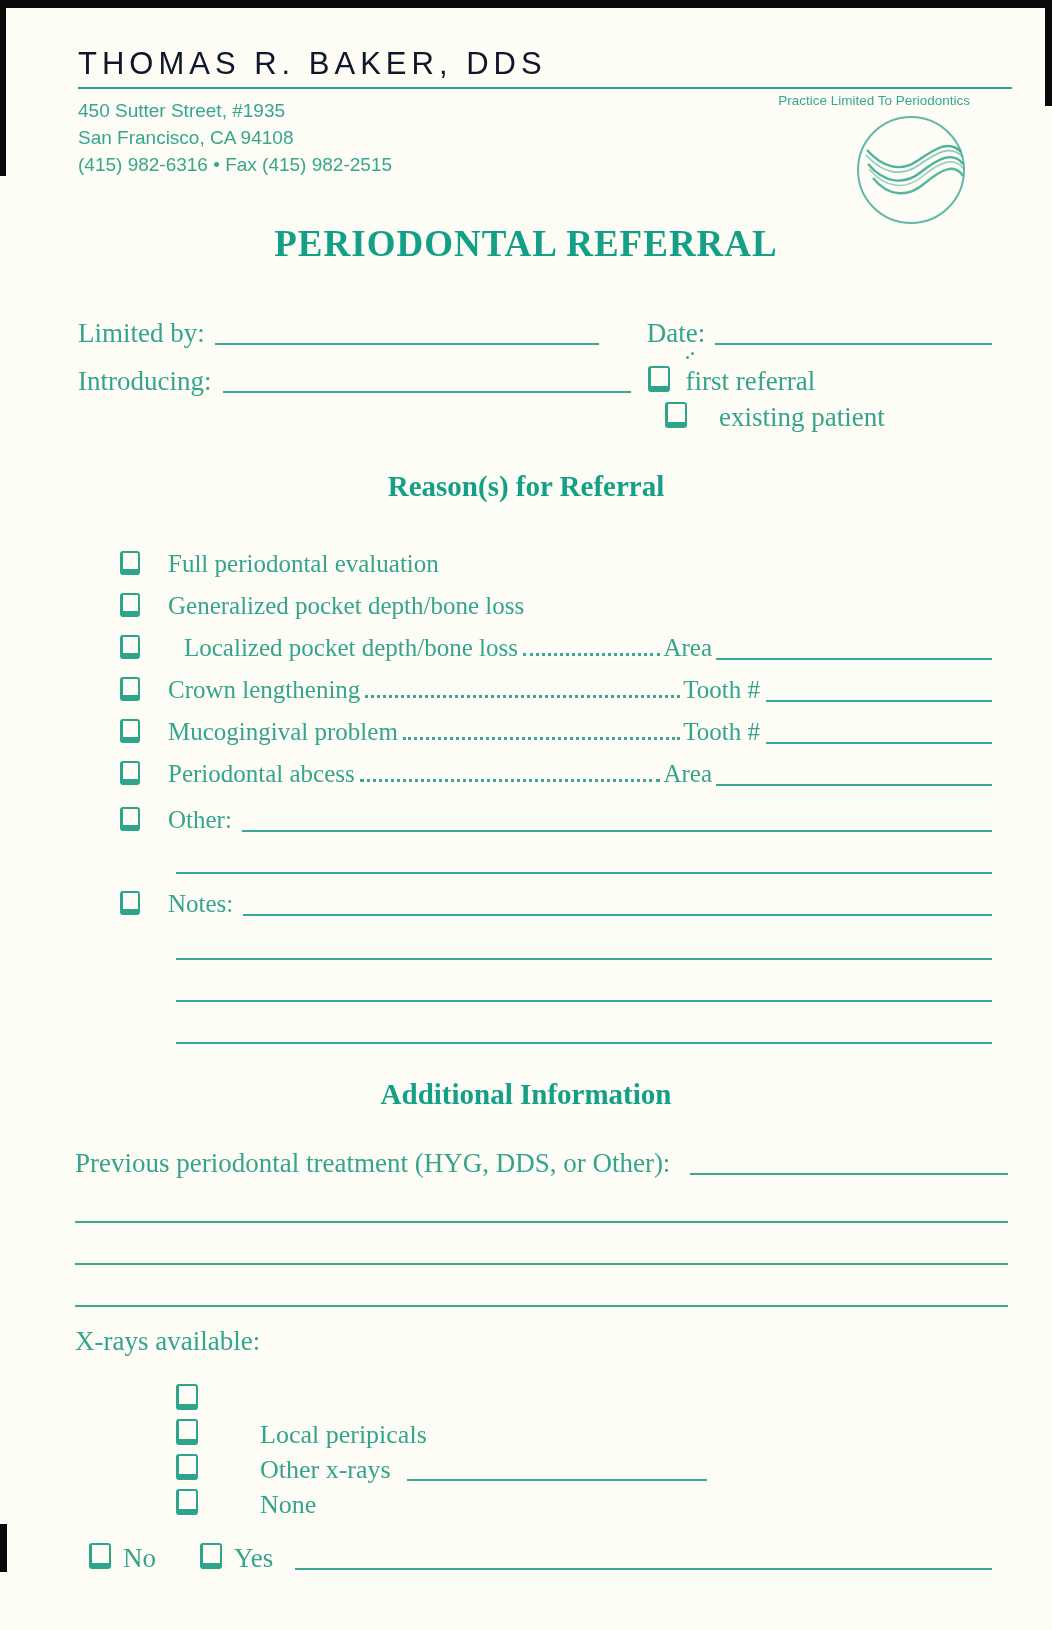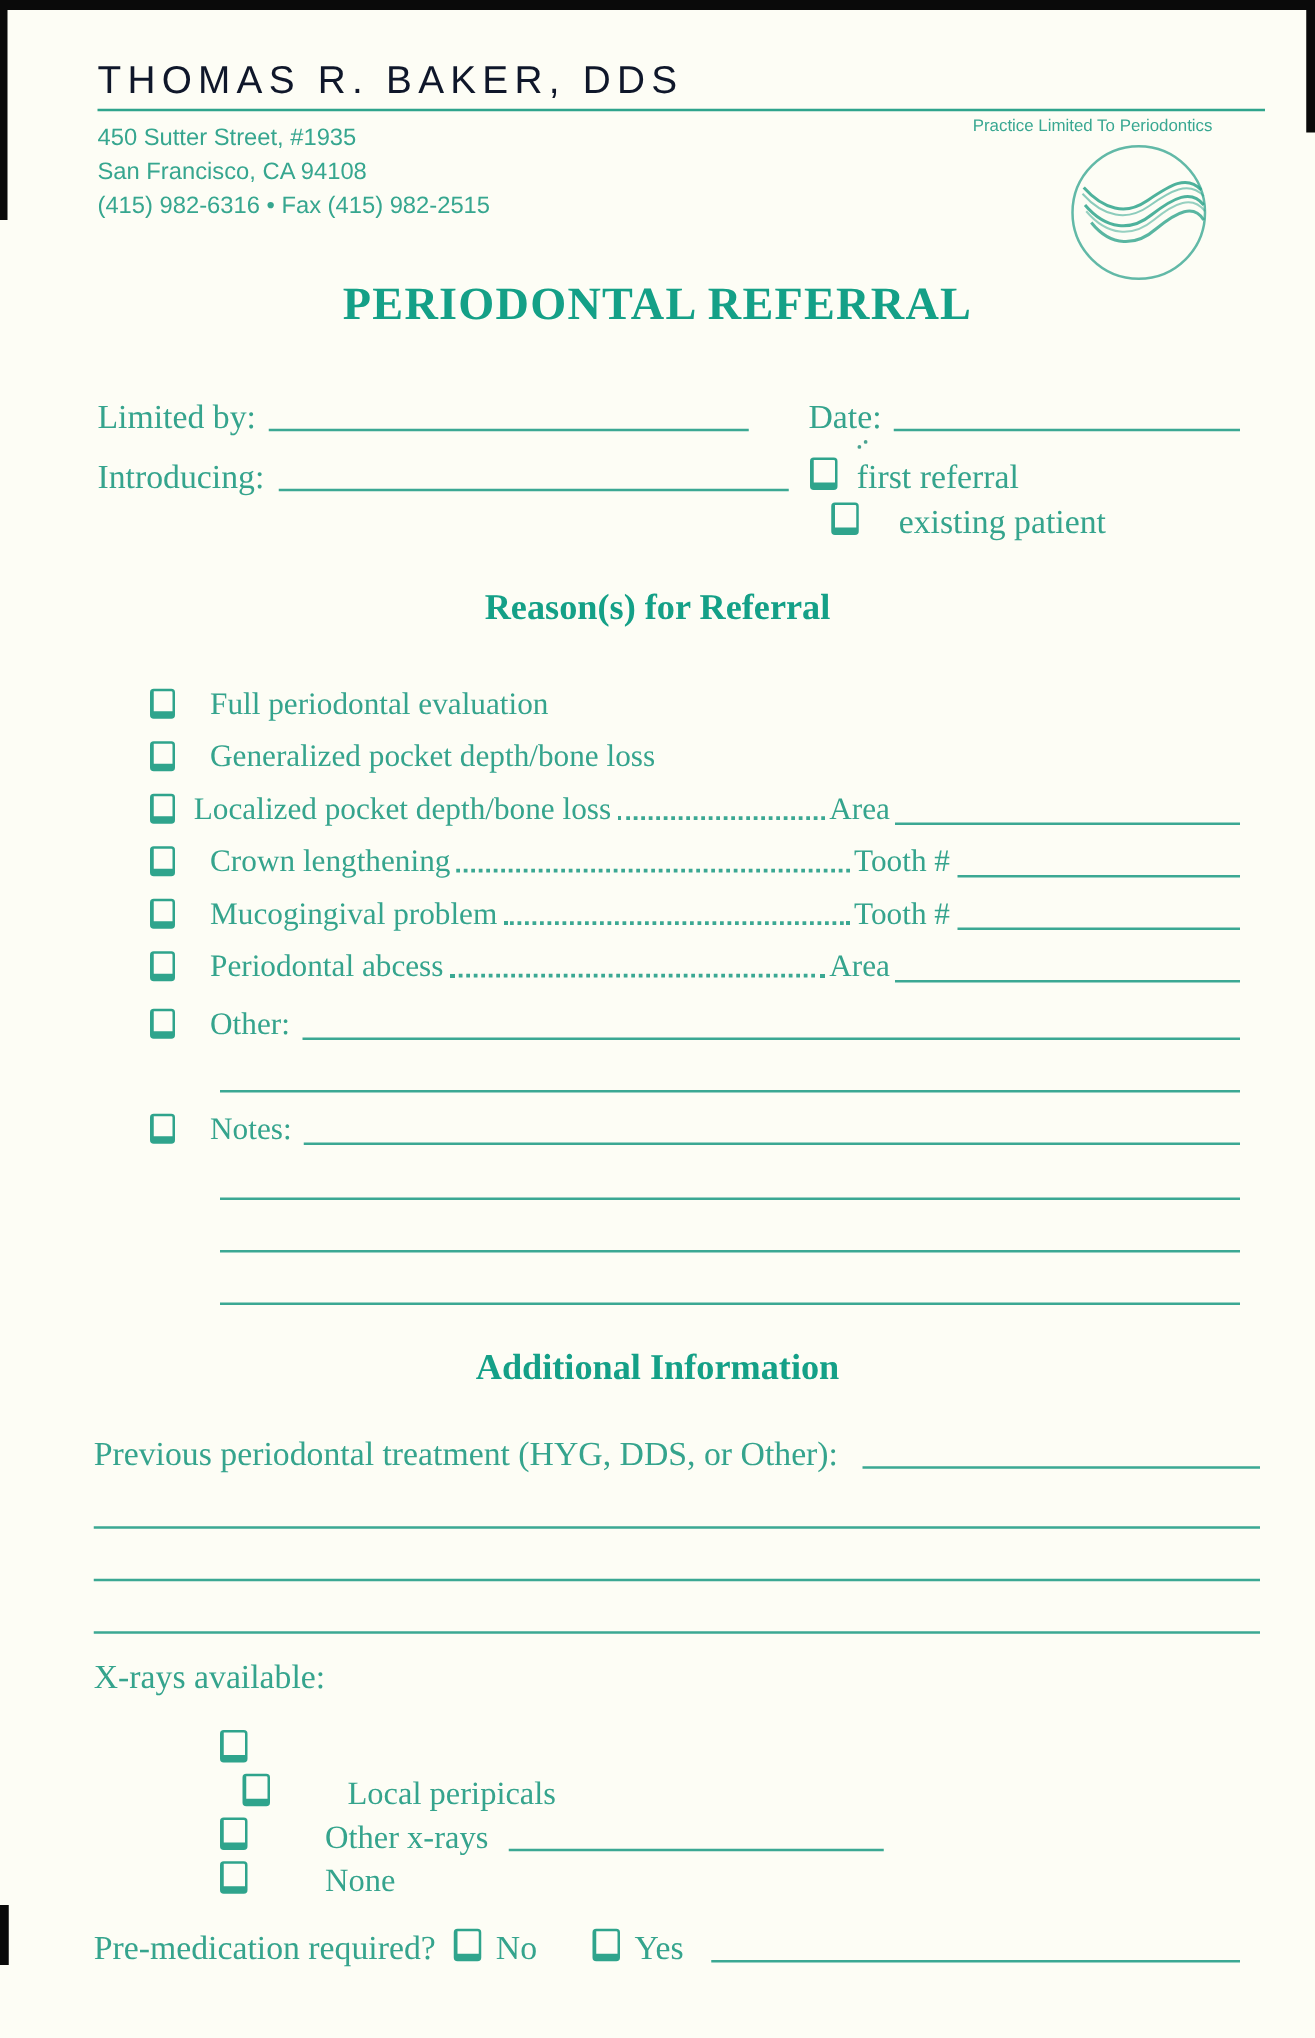--- a/index.html
+++ b/index.html
@@ -136,7 +136,7 @@
   </div>
   <div class="row" style="left:120px;top:634px;width:872px;">
     <span class="cbx cbx-sm"></span>
-    <span class="lbl-sm" style="margin-left:15px;">Localized pocket depth/bone loss</span>
+    <span class="lbl-sm" style="margin-left:44px;">Localized pocket depth/bone loss</span>
     <span class="dots"></span>
     <span class="lbl-sm">Area</span>
     <span class="wline" style="width:276px;margin-left:4px;"></span>

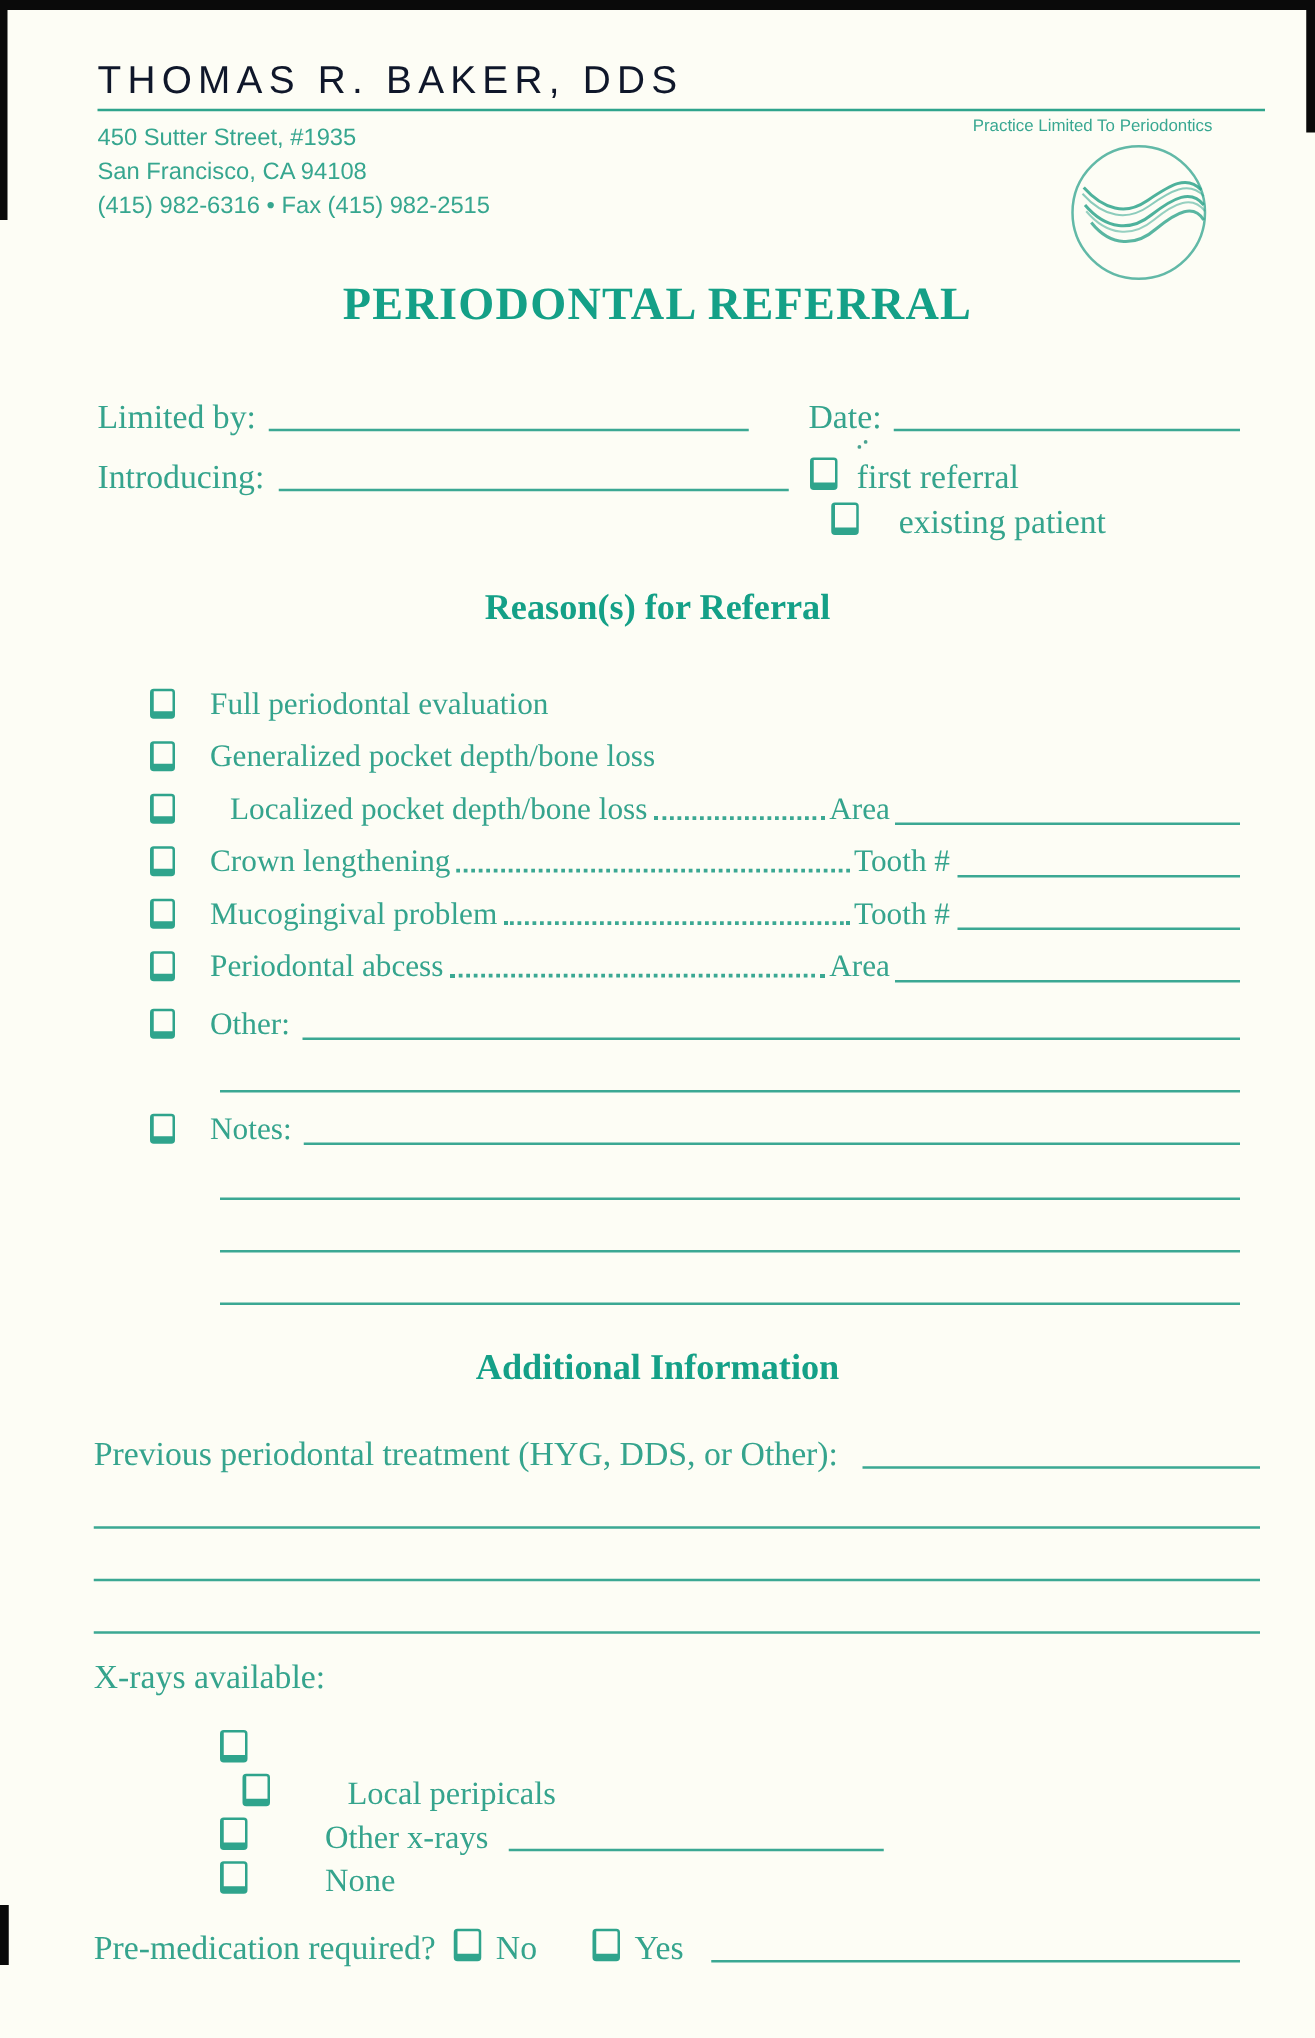--- a/index.html
+++ b/index.html
@@ -194,7 +194,7 @@
   <div class="row" style="left:176px;top:1384px;">
     <span class="cbx"></span>
   </div>
-  <div class="row" style="left:176px;top:1419px;margin-left:18px;">
+  <div class="row" style="left:176px;top:1419px;">
     <span class="cbx"></span>
     <span class="lbl" style="margin-left:62px;font-size:26px;">Local peripicals</span>
   </div>

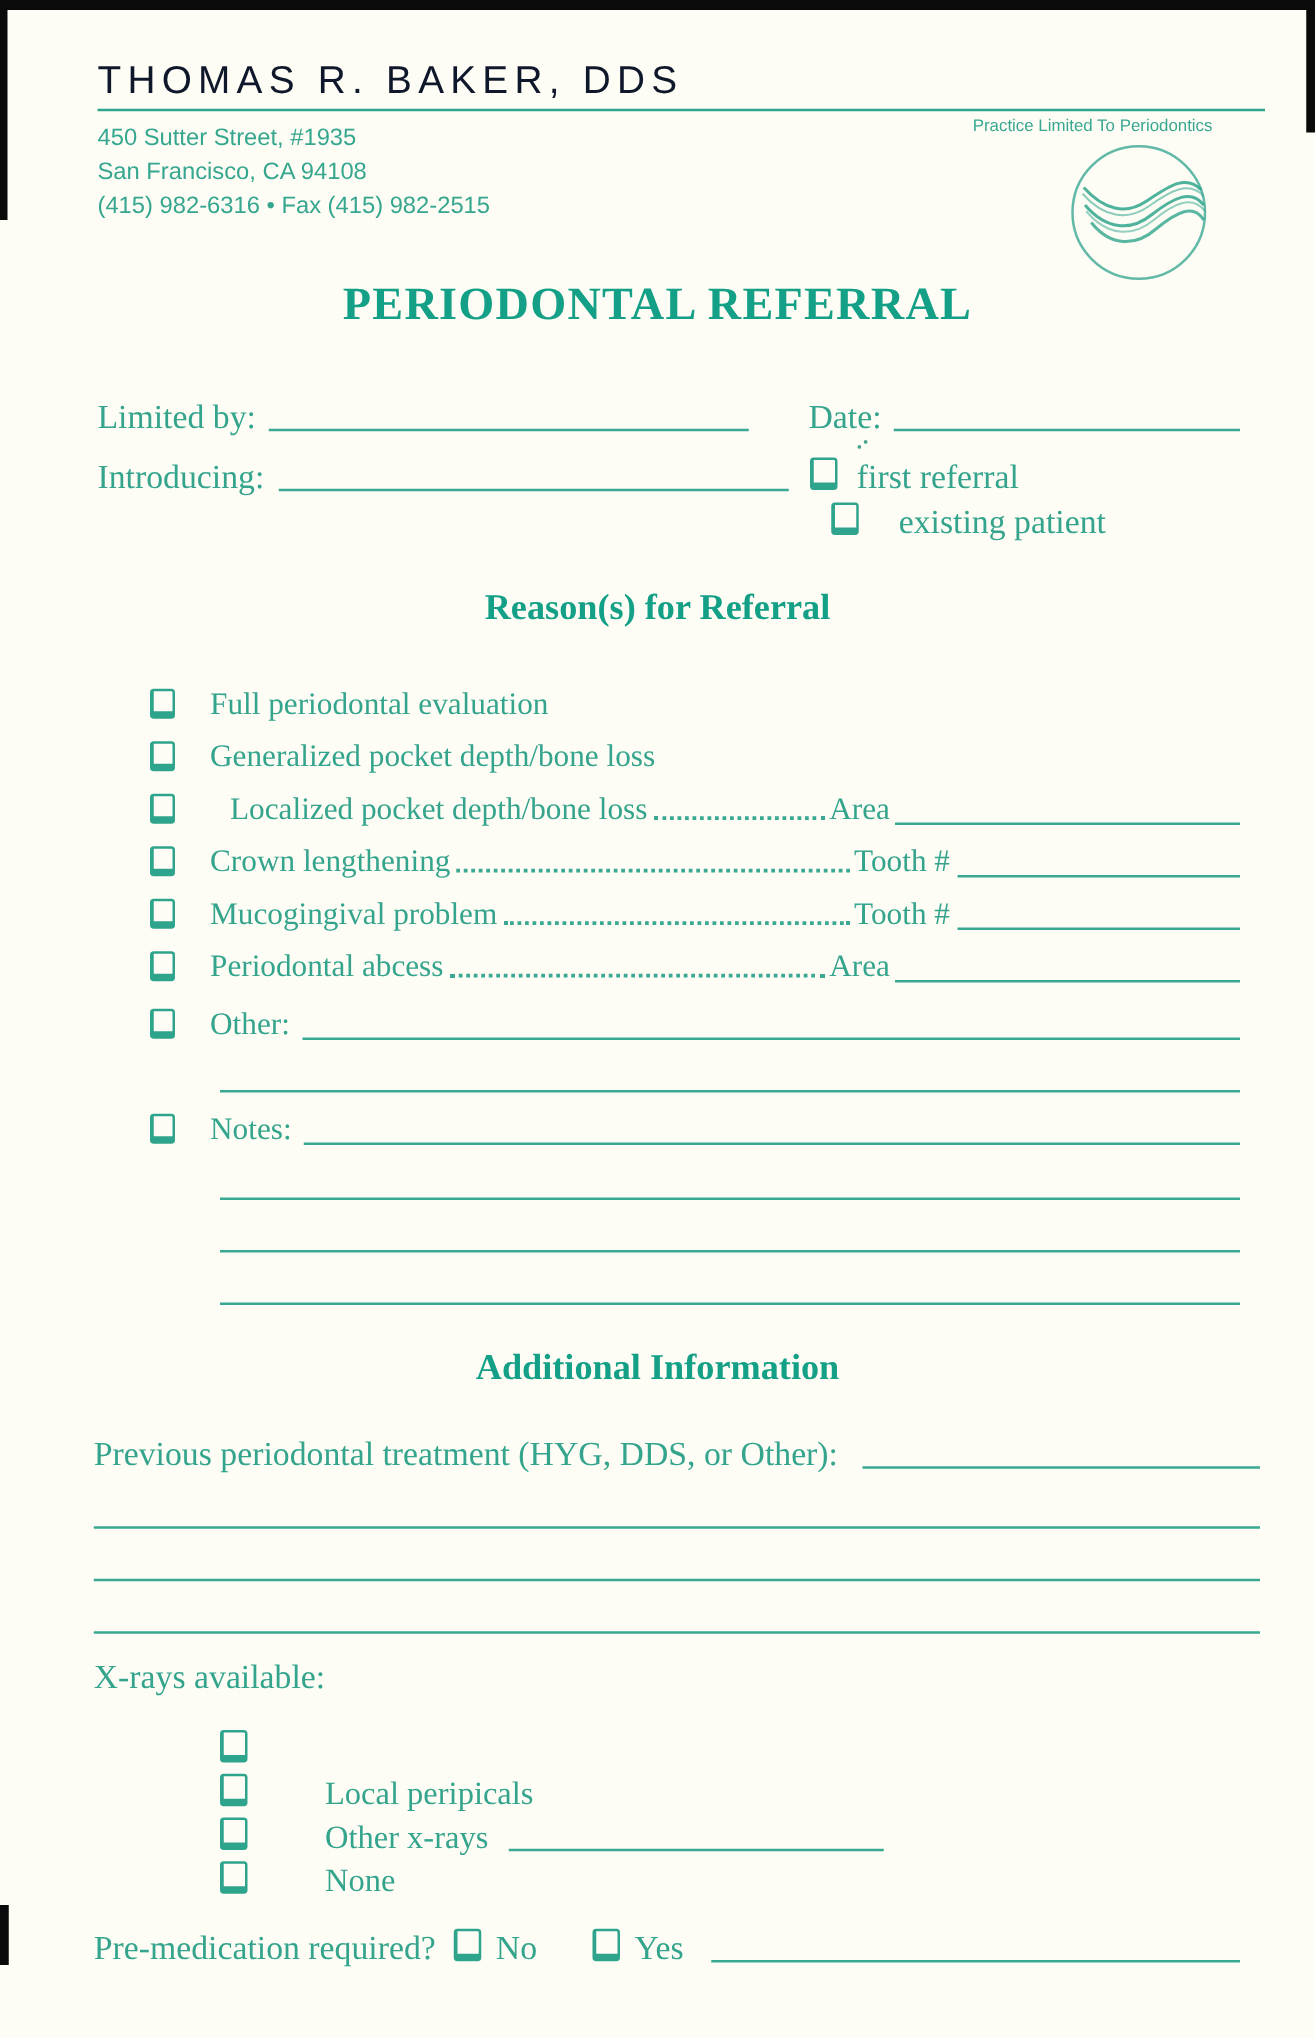--- a/index.html
+++ b/index.html
@@ -209,7 +209,6 @@
   </div>
 
   <div class="row" style="left:75px;top:1543px;width:917px;">
-    <span class="lbl">Pre-medication required?</span>
     <span class="cbx" style="margin-left:14px;"></span>
     <span class="lbl" style="margin-left:12px;">No</span>
     <span class="cbx" style="margin-left:44px;"></span>

